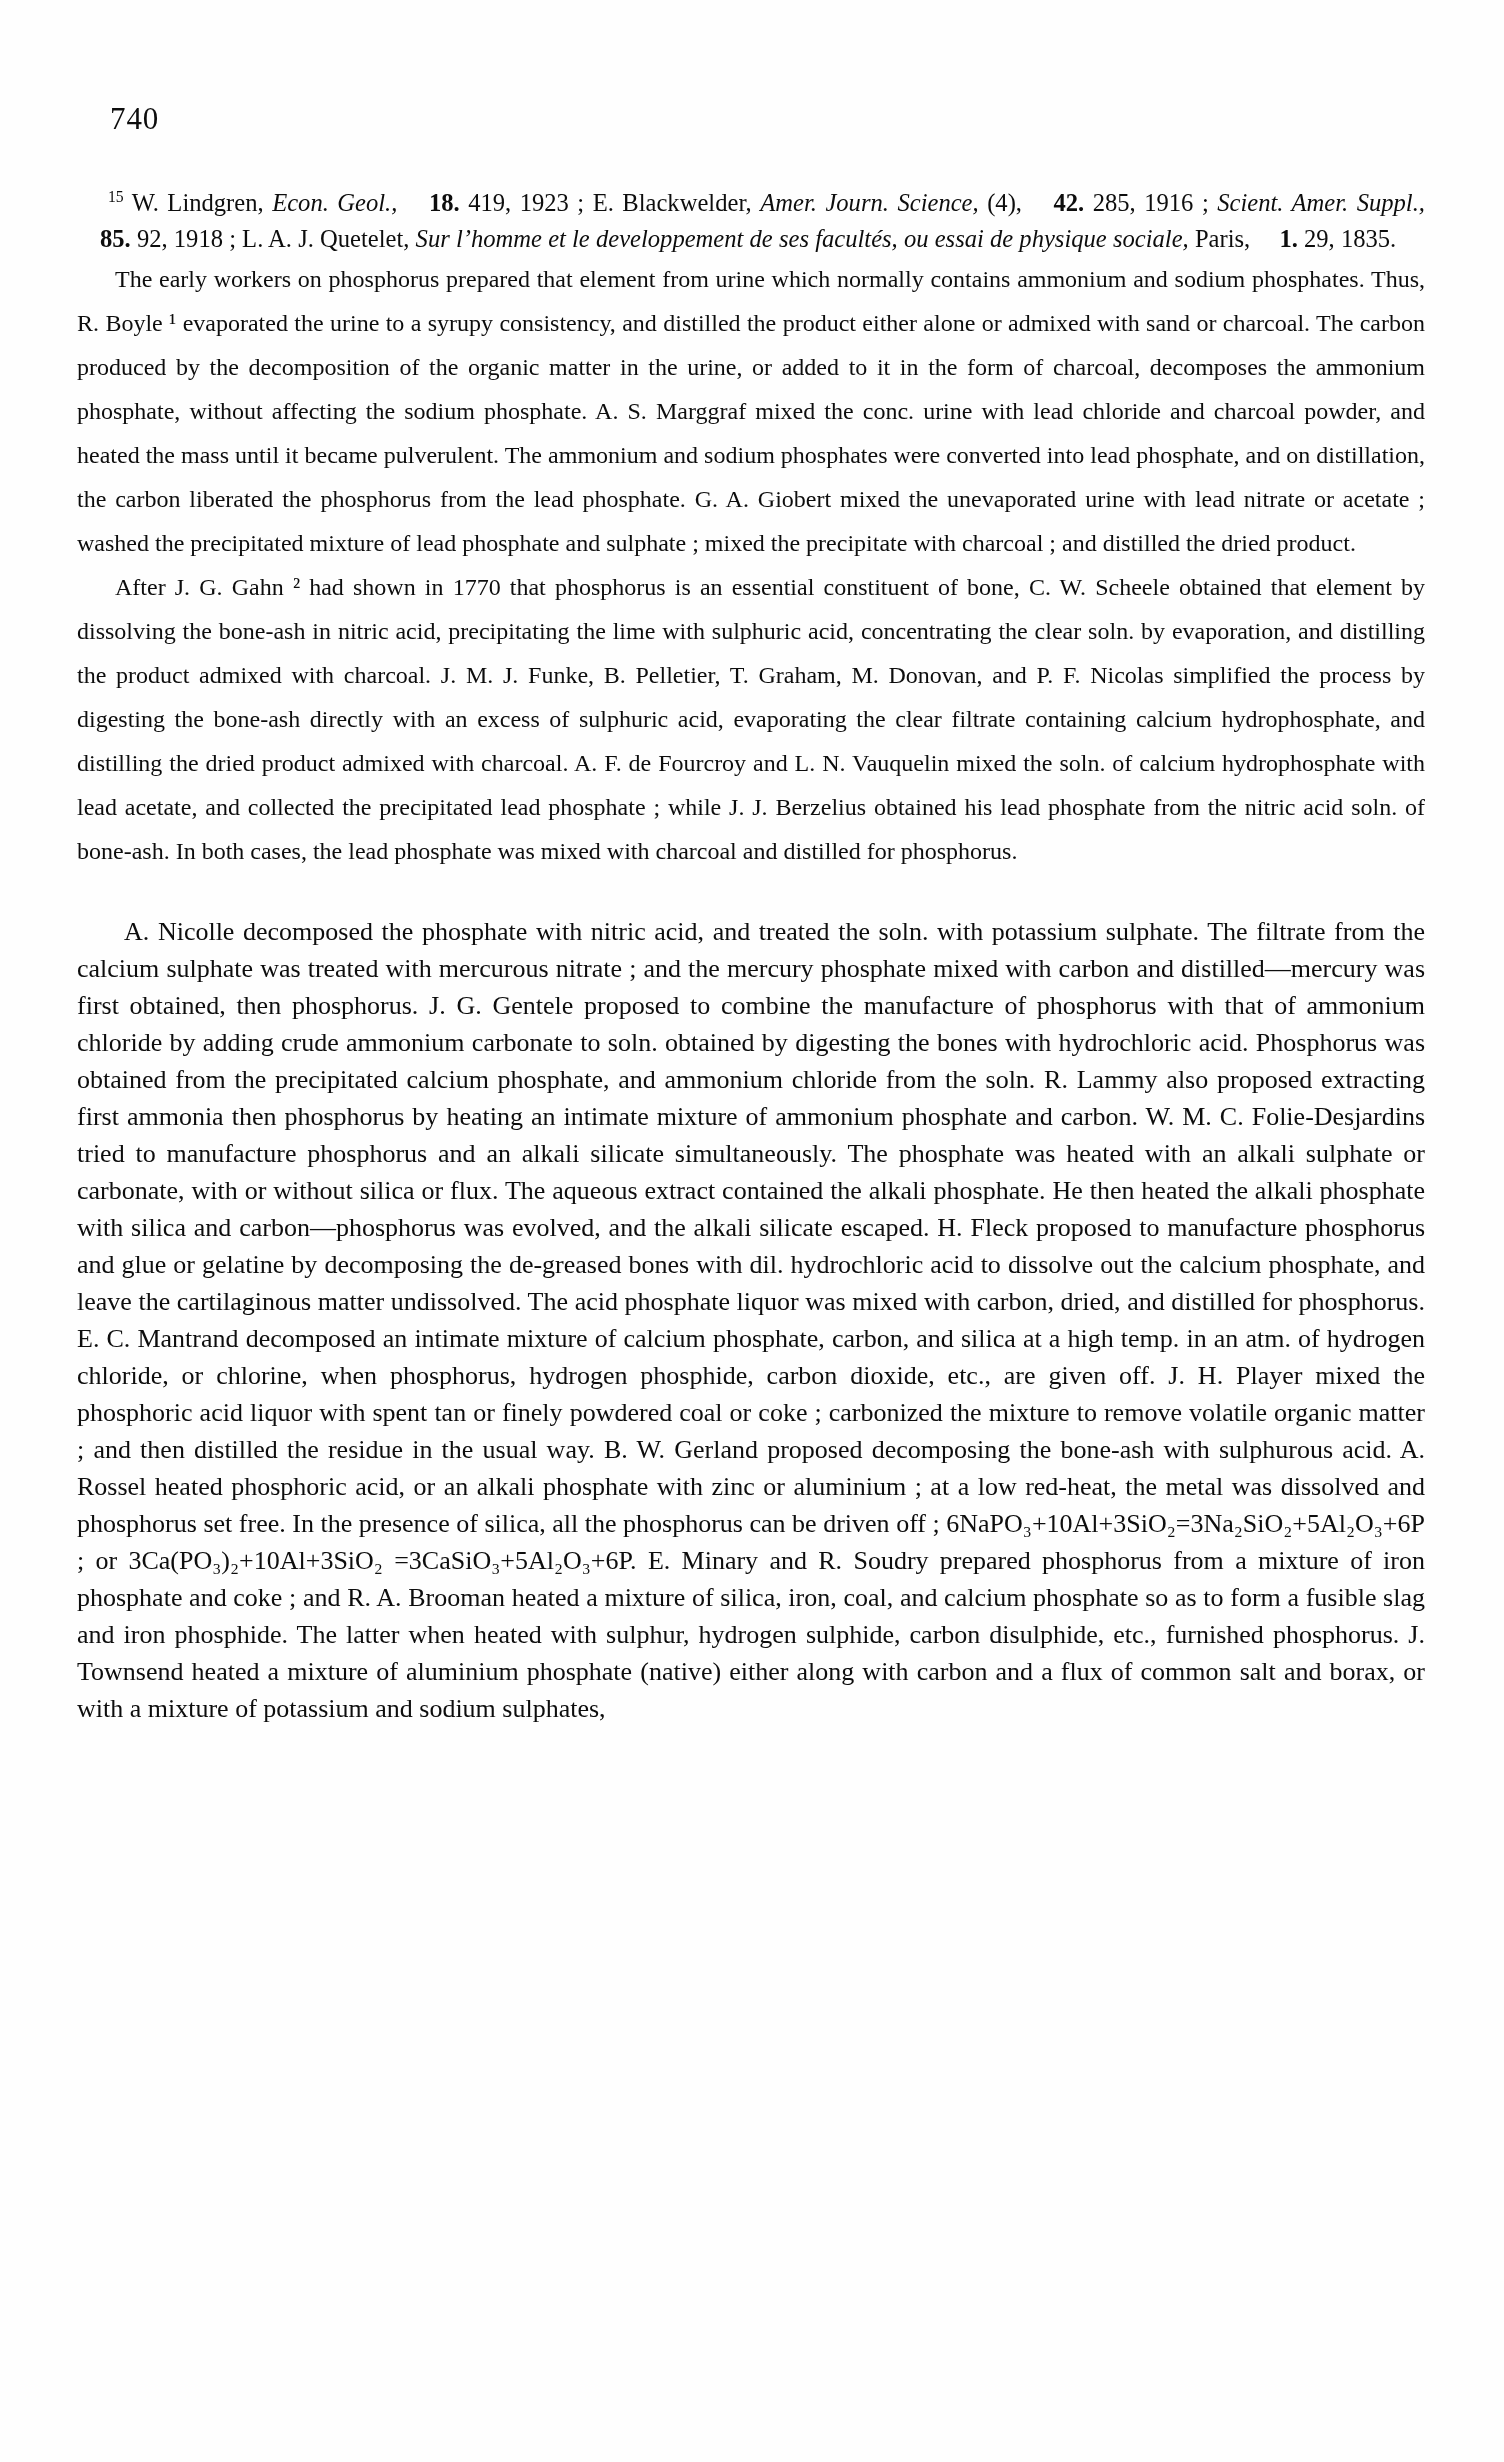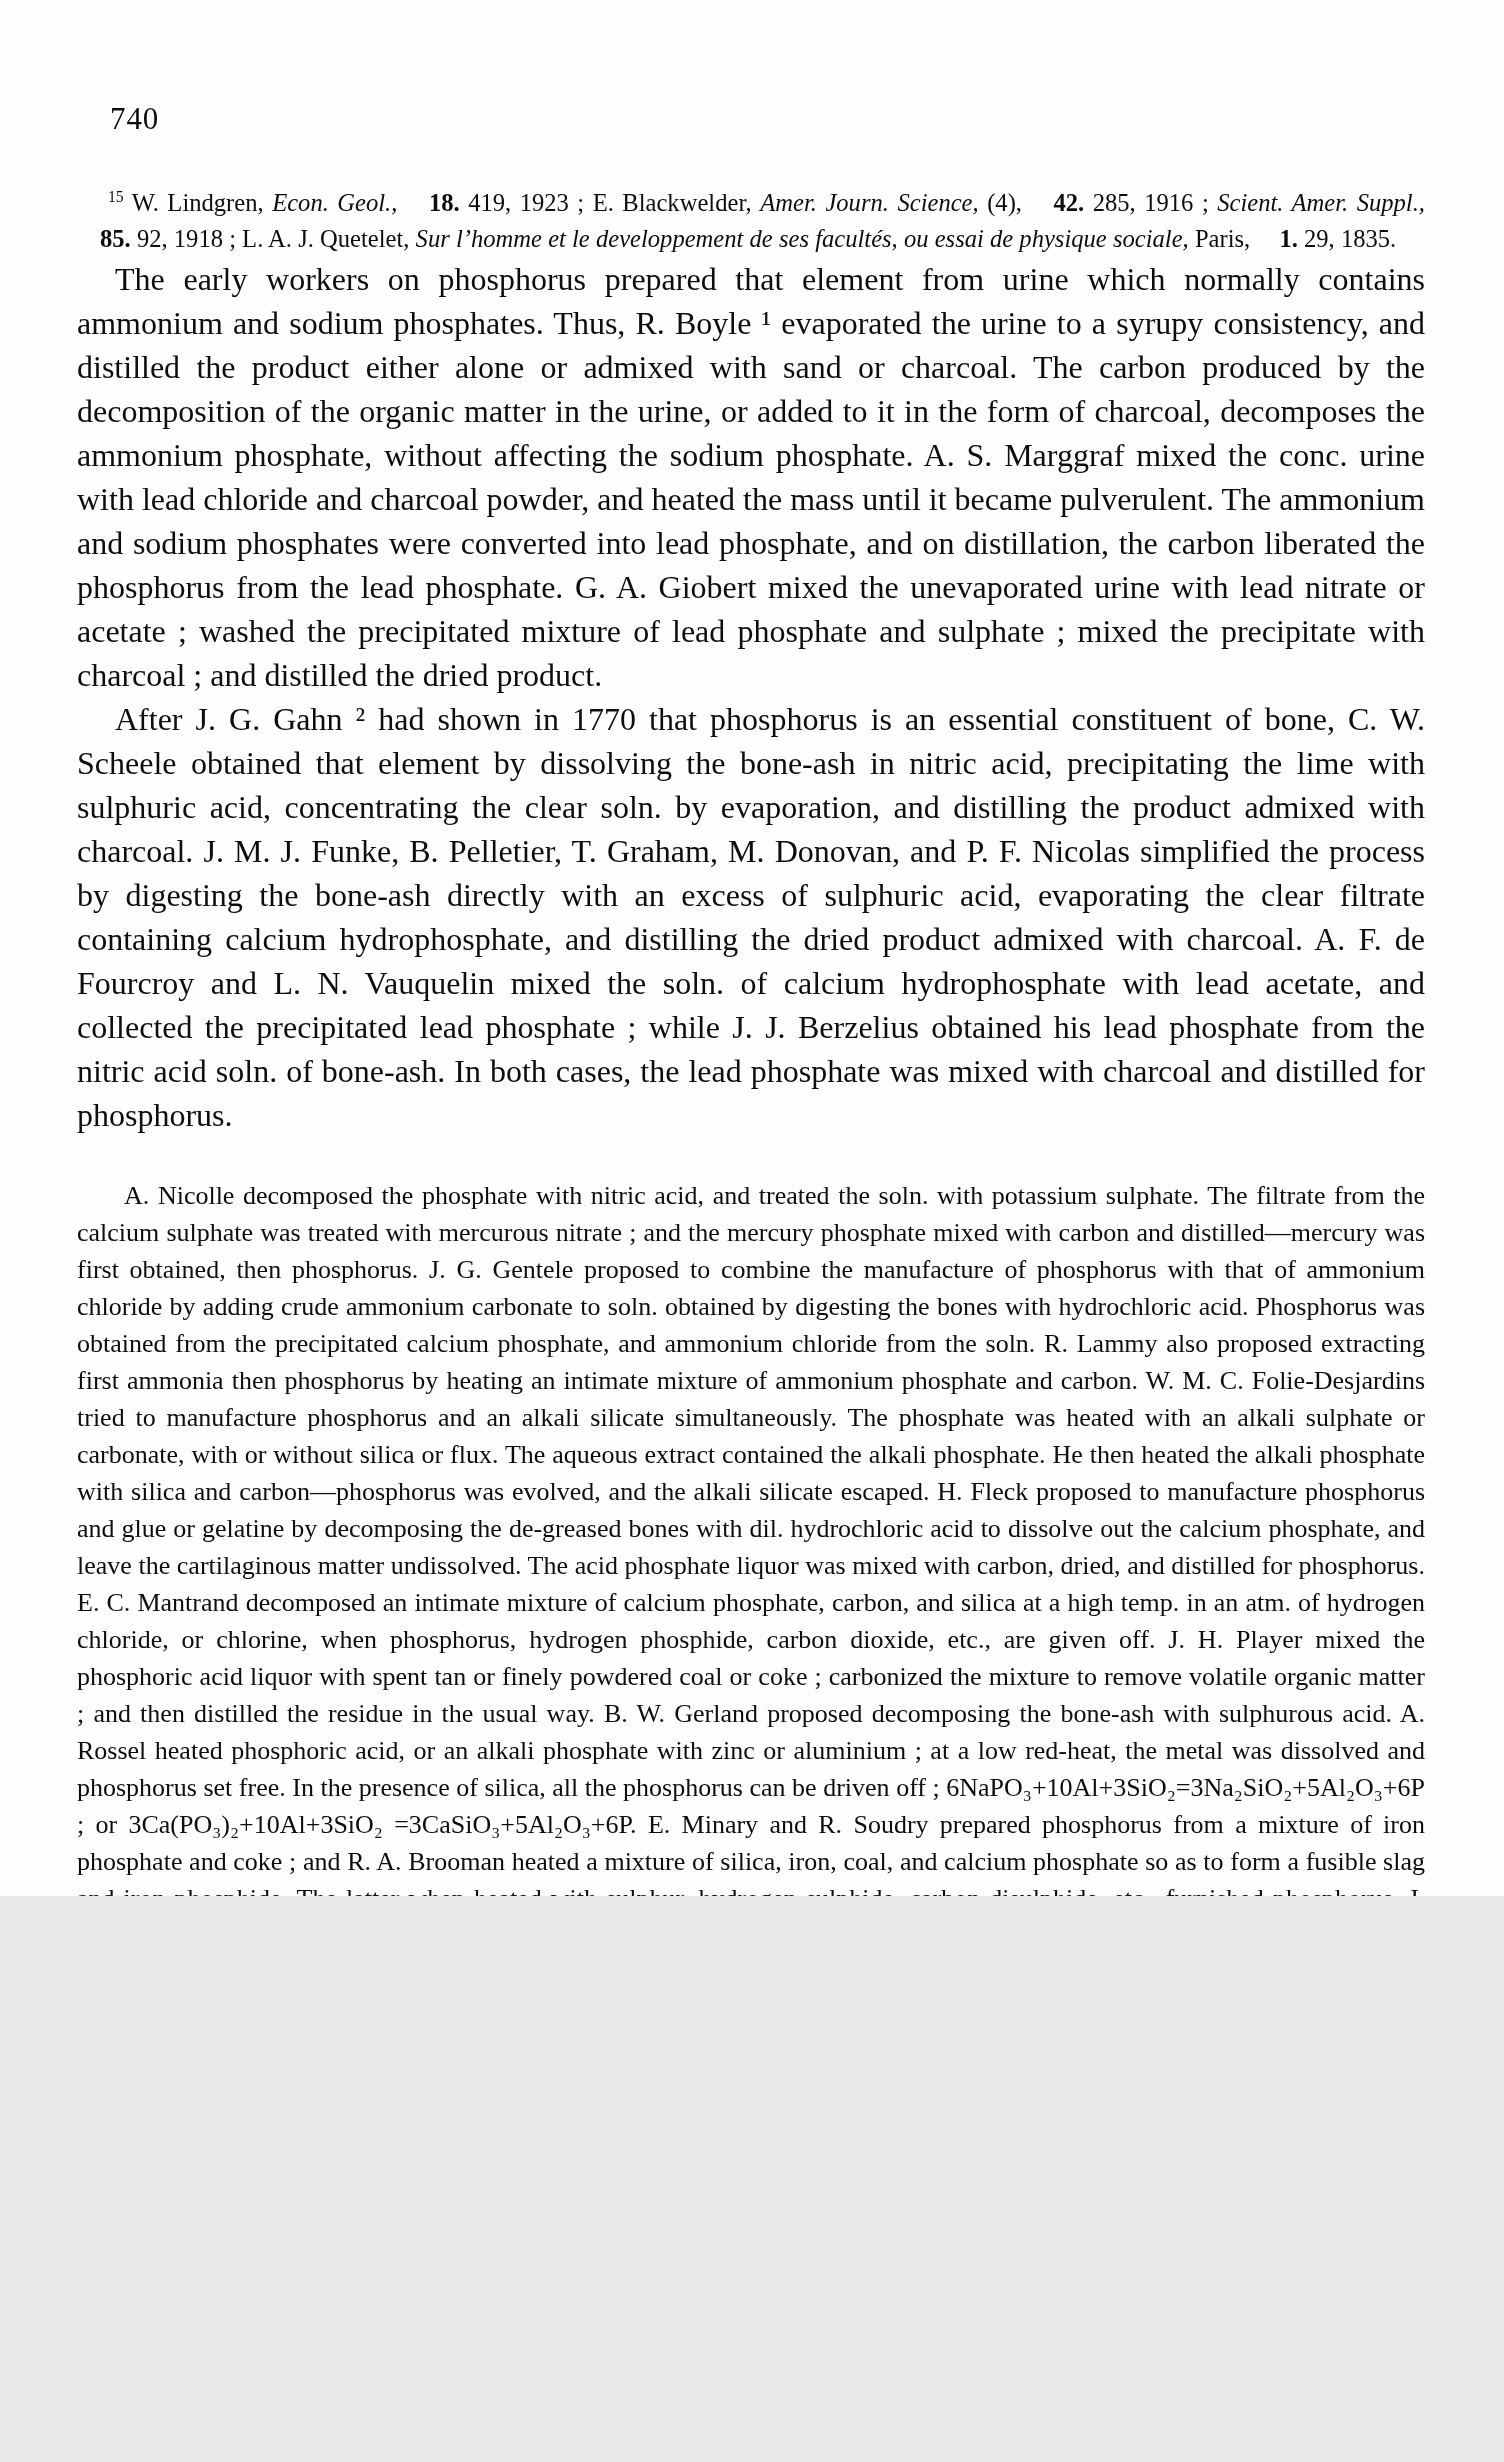--- a/index.html
+++ b/index.html
@@ -10,7 +10,7 @@
   .page {
     position: relative;
     width: 1505px;
-    height: 1896px;
+    height: 2462px;
     margin: 0;
     background: #fefefe;
     color: #0d0d0d;

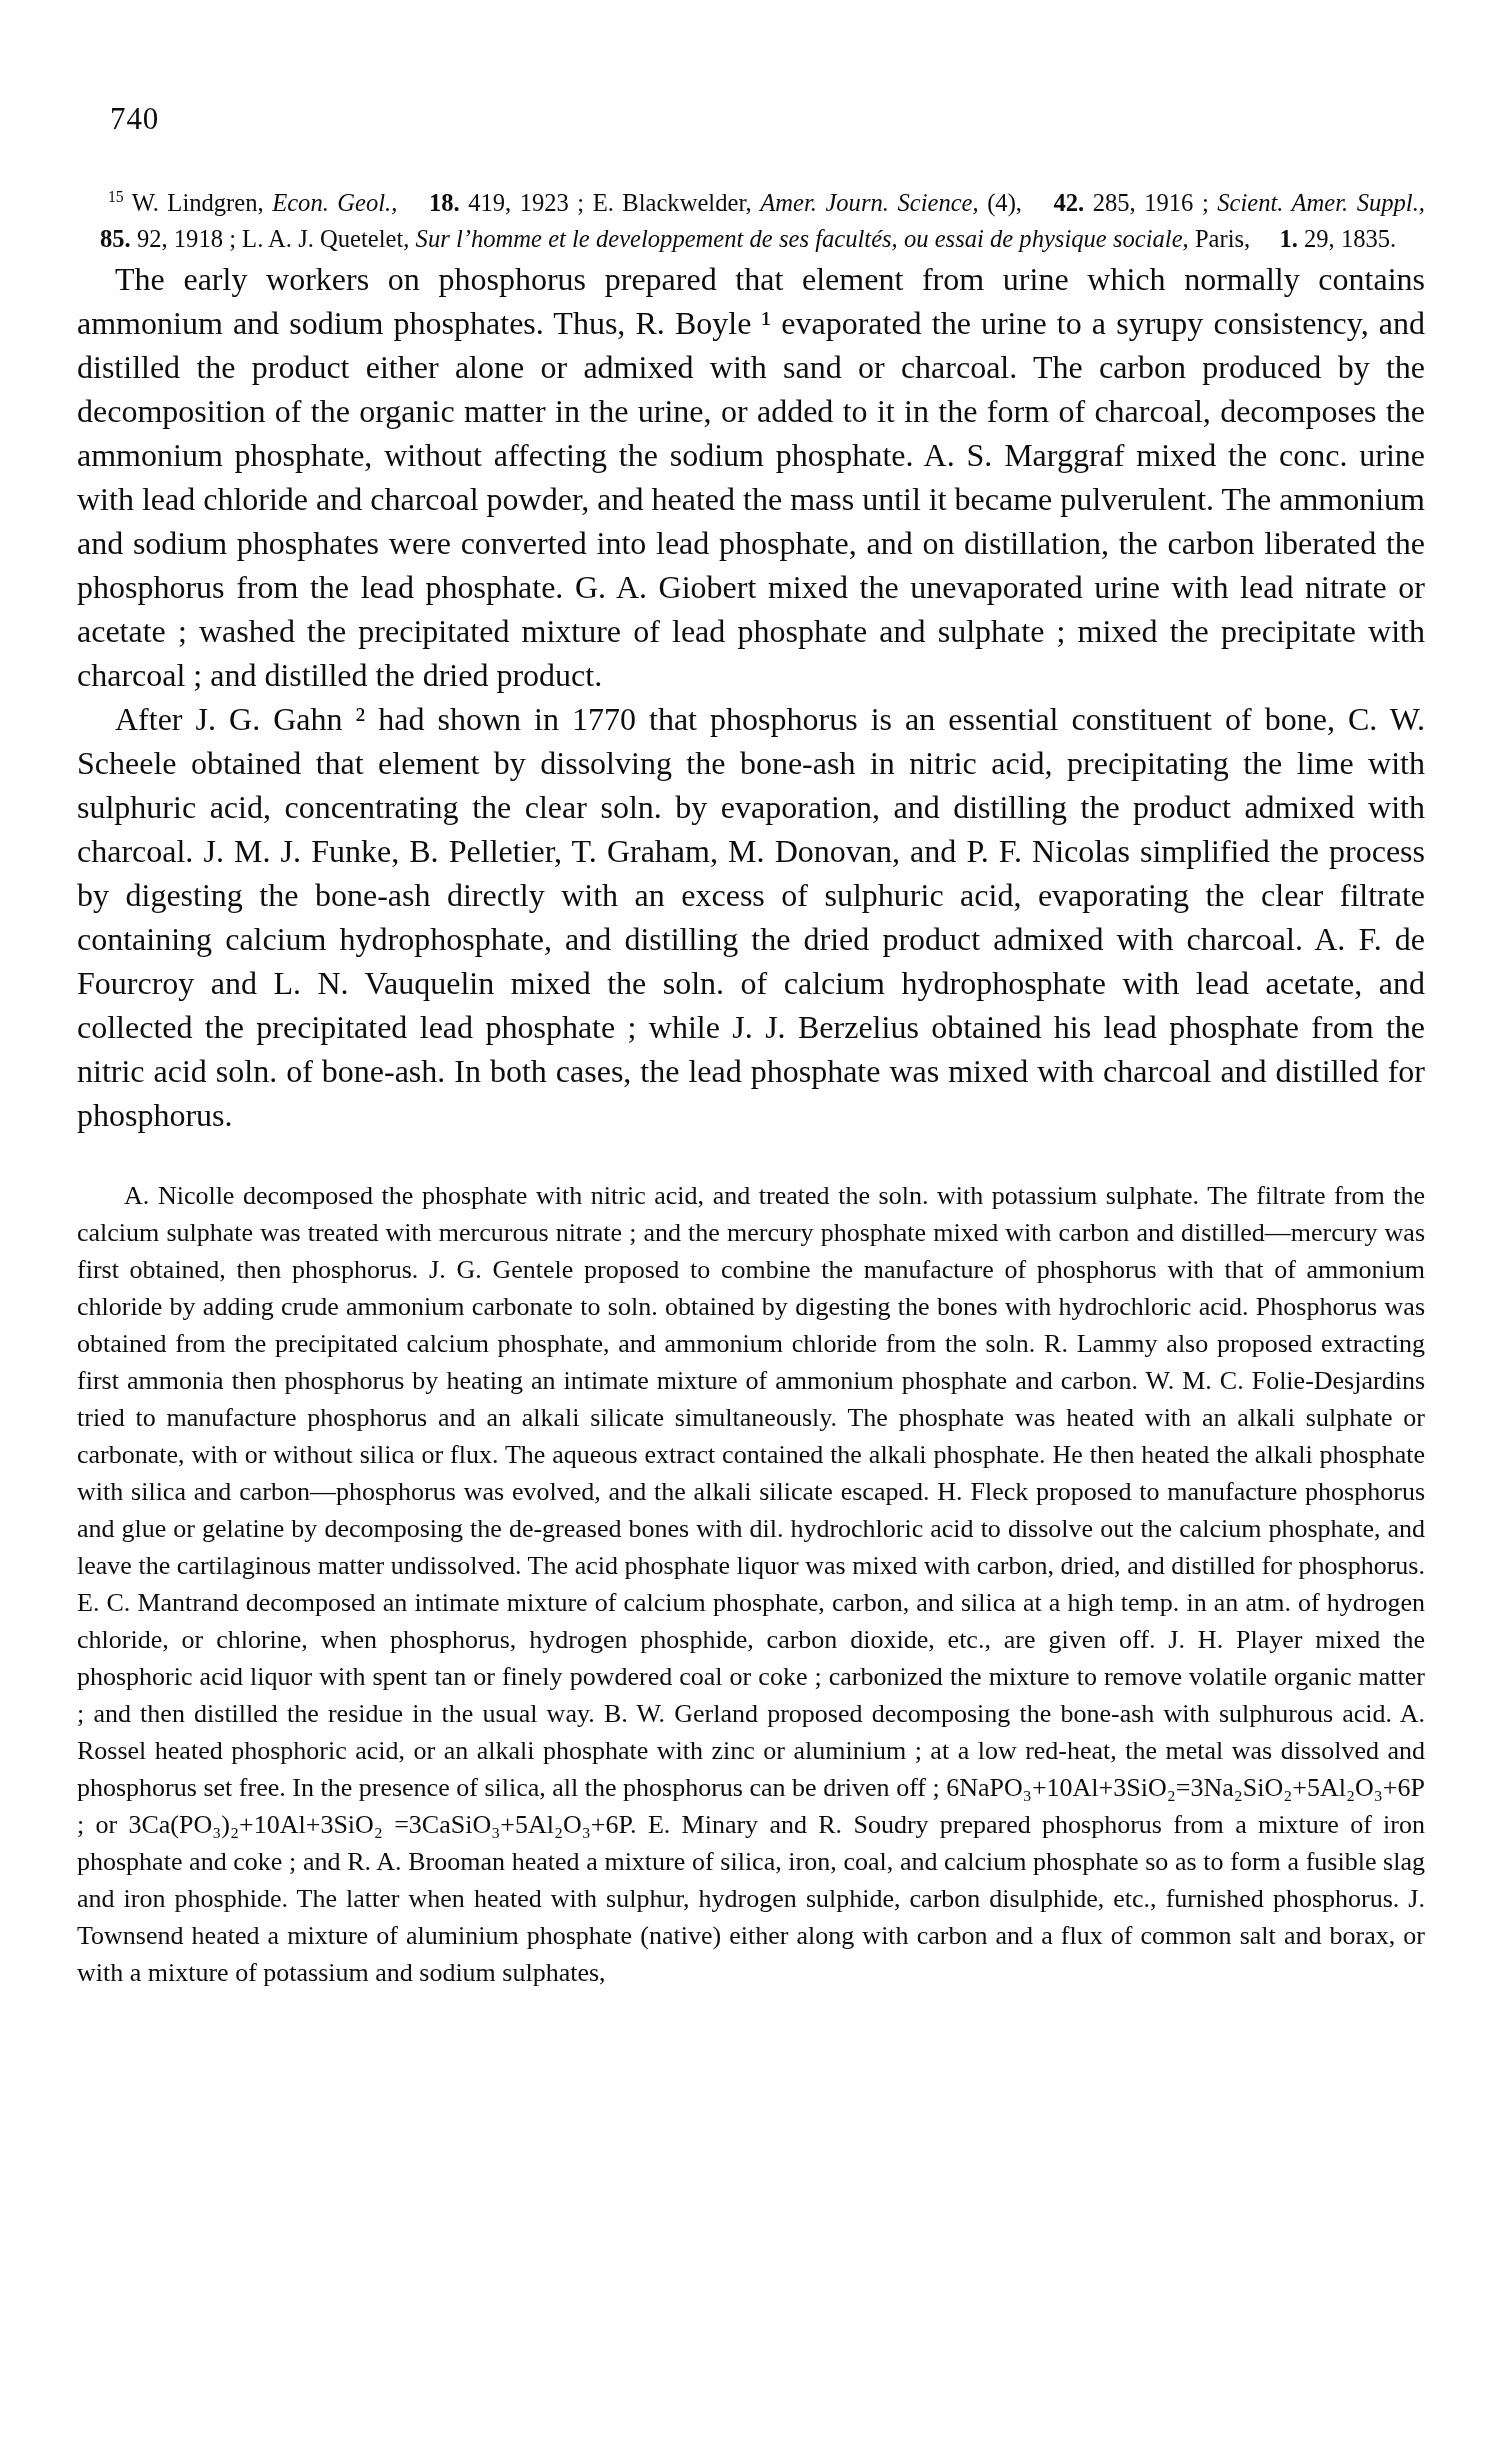--- a/index.html
+++ b/index.html
@@ -57,7 +57,7 @@
   }
   .body-para {
     margin: 0;
-    font-size: 32px;
+    font-size: 24px;
     line-height: 44px;
     text-align: justify;
     text-indent: 38px;

